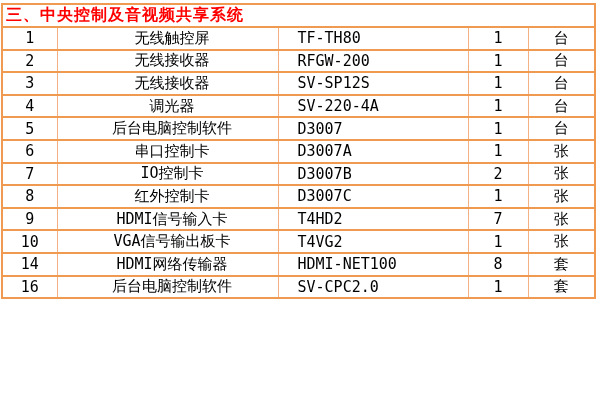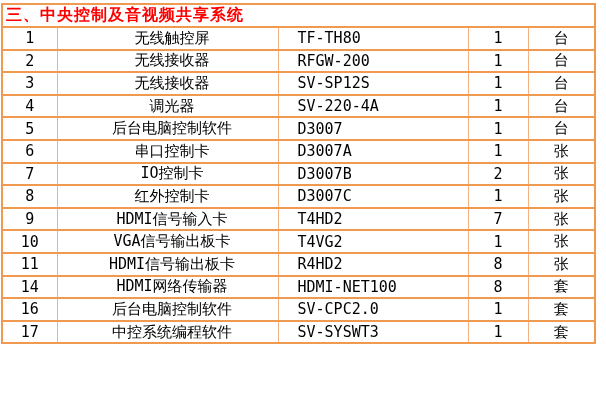--- a/index.html
+++ b/index.html
@@ -148,13 +148,6 @@
           <td class="col-unit">张</td>
         </tr>
         <tr>
-          <td class="col-no">11</td>
-          <td class="col-name">HDMI信号输出板卡</td>
-          <td class="col-model">R4HD2</td>
-          <td class="col-qty">8</td>
-          <td class="col-unit">张</td>
-        </tr>
-        <tr>
           <td class="col-no">14</td>
           <td class="col-name">HDMI网络传输器</td>
           <td class="col-model">HDMI-NET100</td>

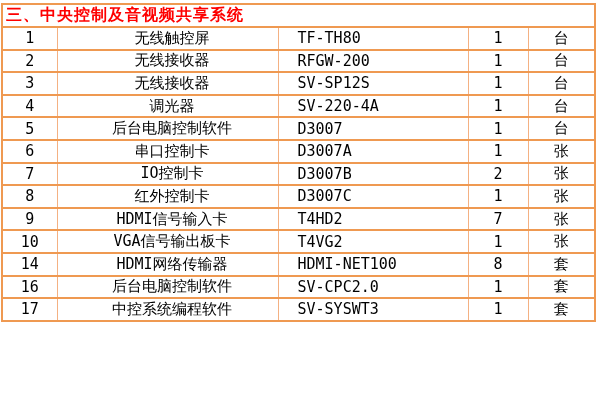--- a/index.html
+++ b/index.html
@@ -161,13 +161,6 @@
           <td class="col-qty">1</td>
           <td class="col-unit">套</td>
         </tr>
-        <tr>
-          <td class="col-no">17</td>
-          <td class="col-name">中控系统编程软件</td>
-          <td class="col-model">SV-SYSWT3</td>
-          <td class="col-qty">1</td>
-          <td class="col-unit">套</td>
-        </tr>
       </tbody>
   </table>
 </div>

